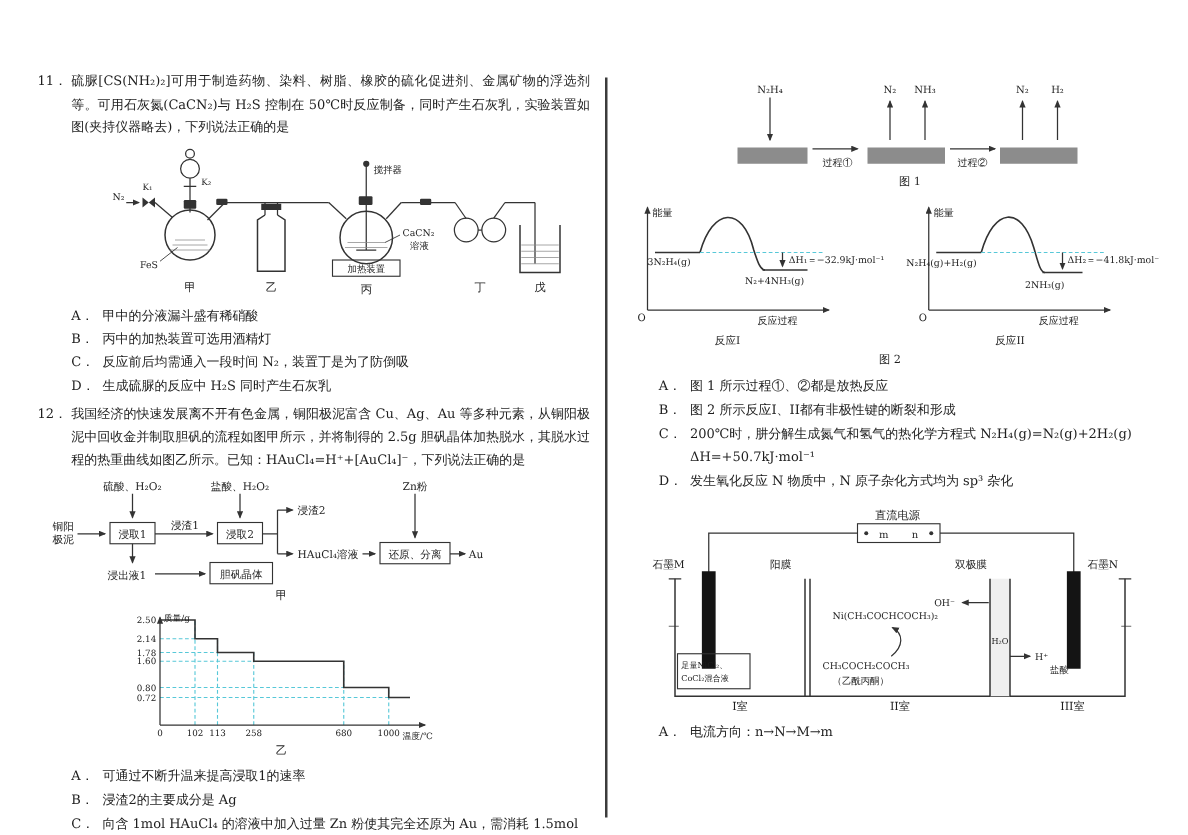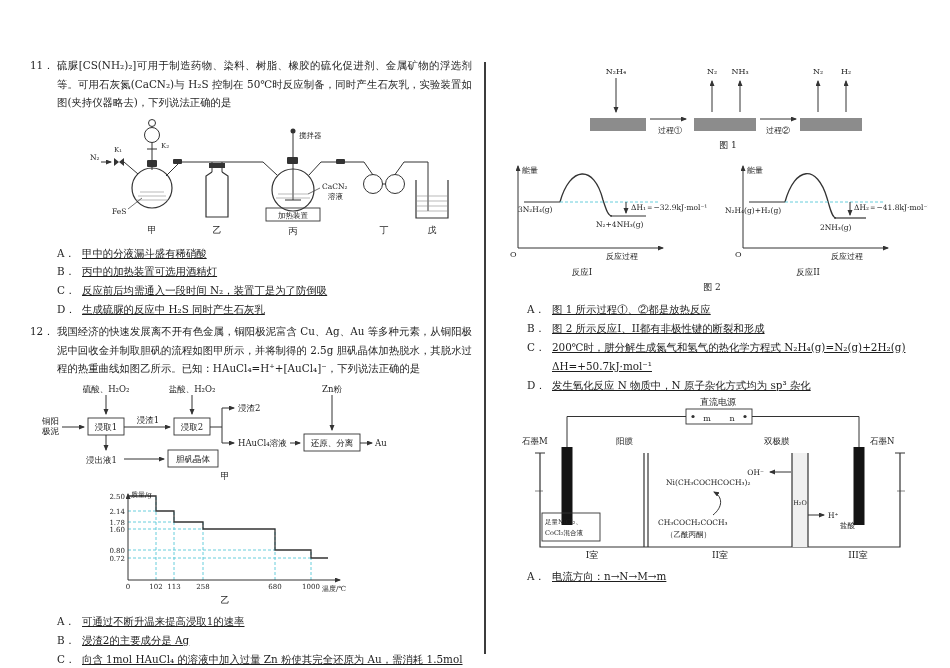--- a/index.html
+++ b/index.html
@@ -17,7 +17,7 @@
   .qbody{flex:1;}
   .opt{display:flex;font-size:10.4px;line-height:1.82;}
   .optkey{width:25px;flex:none;}
-  .opttext{flex:1;text-decoration:underline;}
+  .opttext{flex:1;}
   .opts{margin-left:2px;}
   .figwrap{margin:2px 0;}
   svg text{fill:#1e1e1e;}

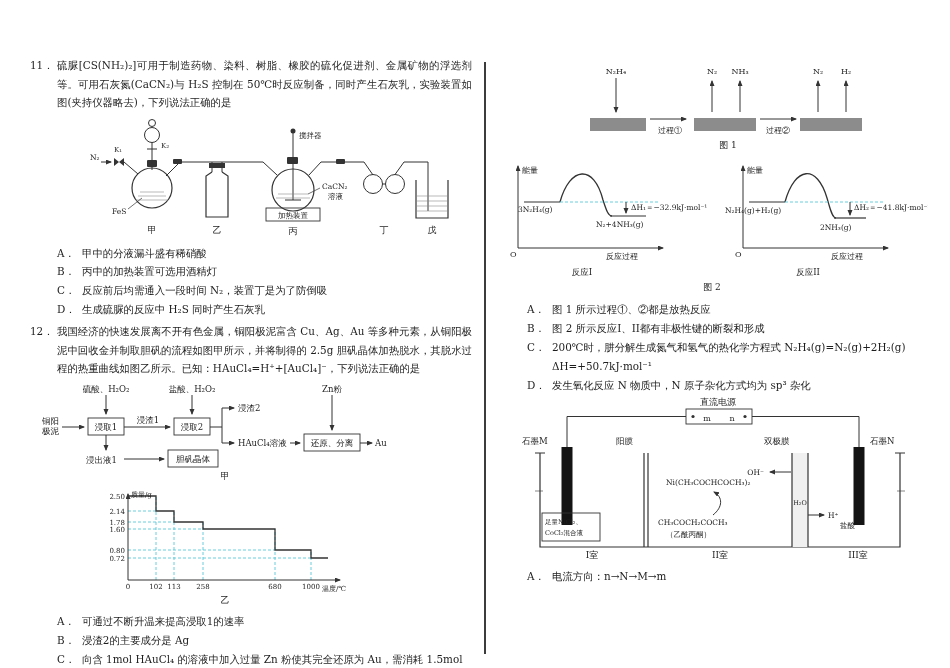--- a/index.html
+++ b/index.html
@@ -351,7 +351,7 @@
   </div>
 
 
-  <div class="figwrap" style="margin-left:8px;margin-top:0;">
+  <div class="figwrap" style="margin-left:8px;margin-top:10px;">
     <svg width="412" height="166" viewBox="0 0 412 166">
       <defs>
         <marker id="arrF" markerWidth="7" markerHeight="7" refX="5" refY="2.5" orient="auto" markerUnits="userSpaceOnUse">

